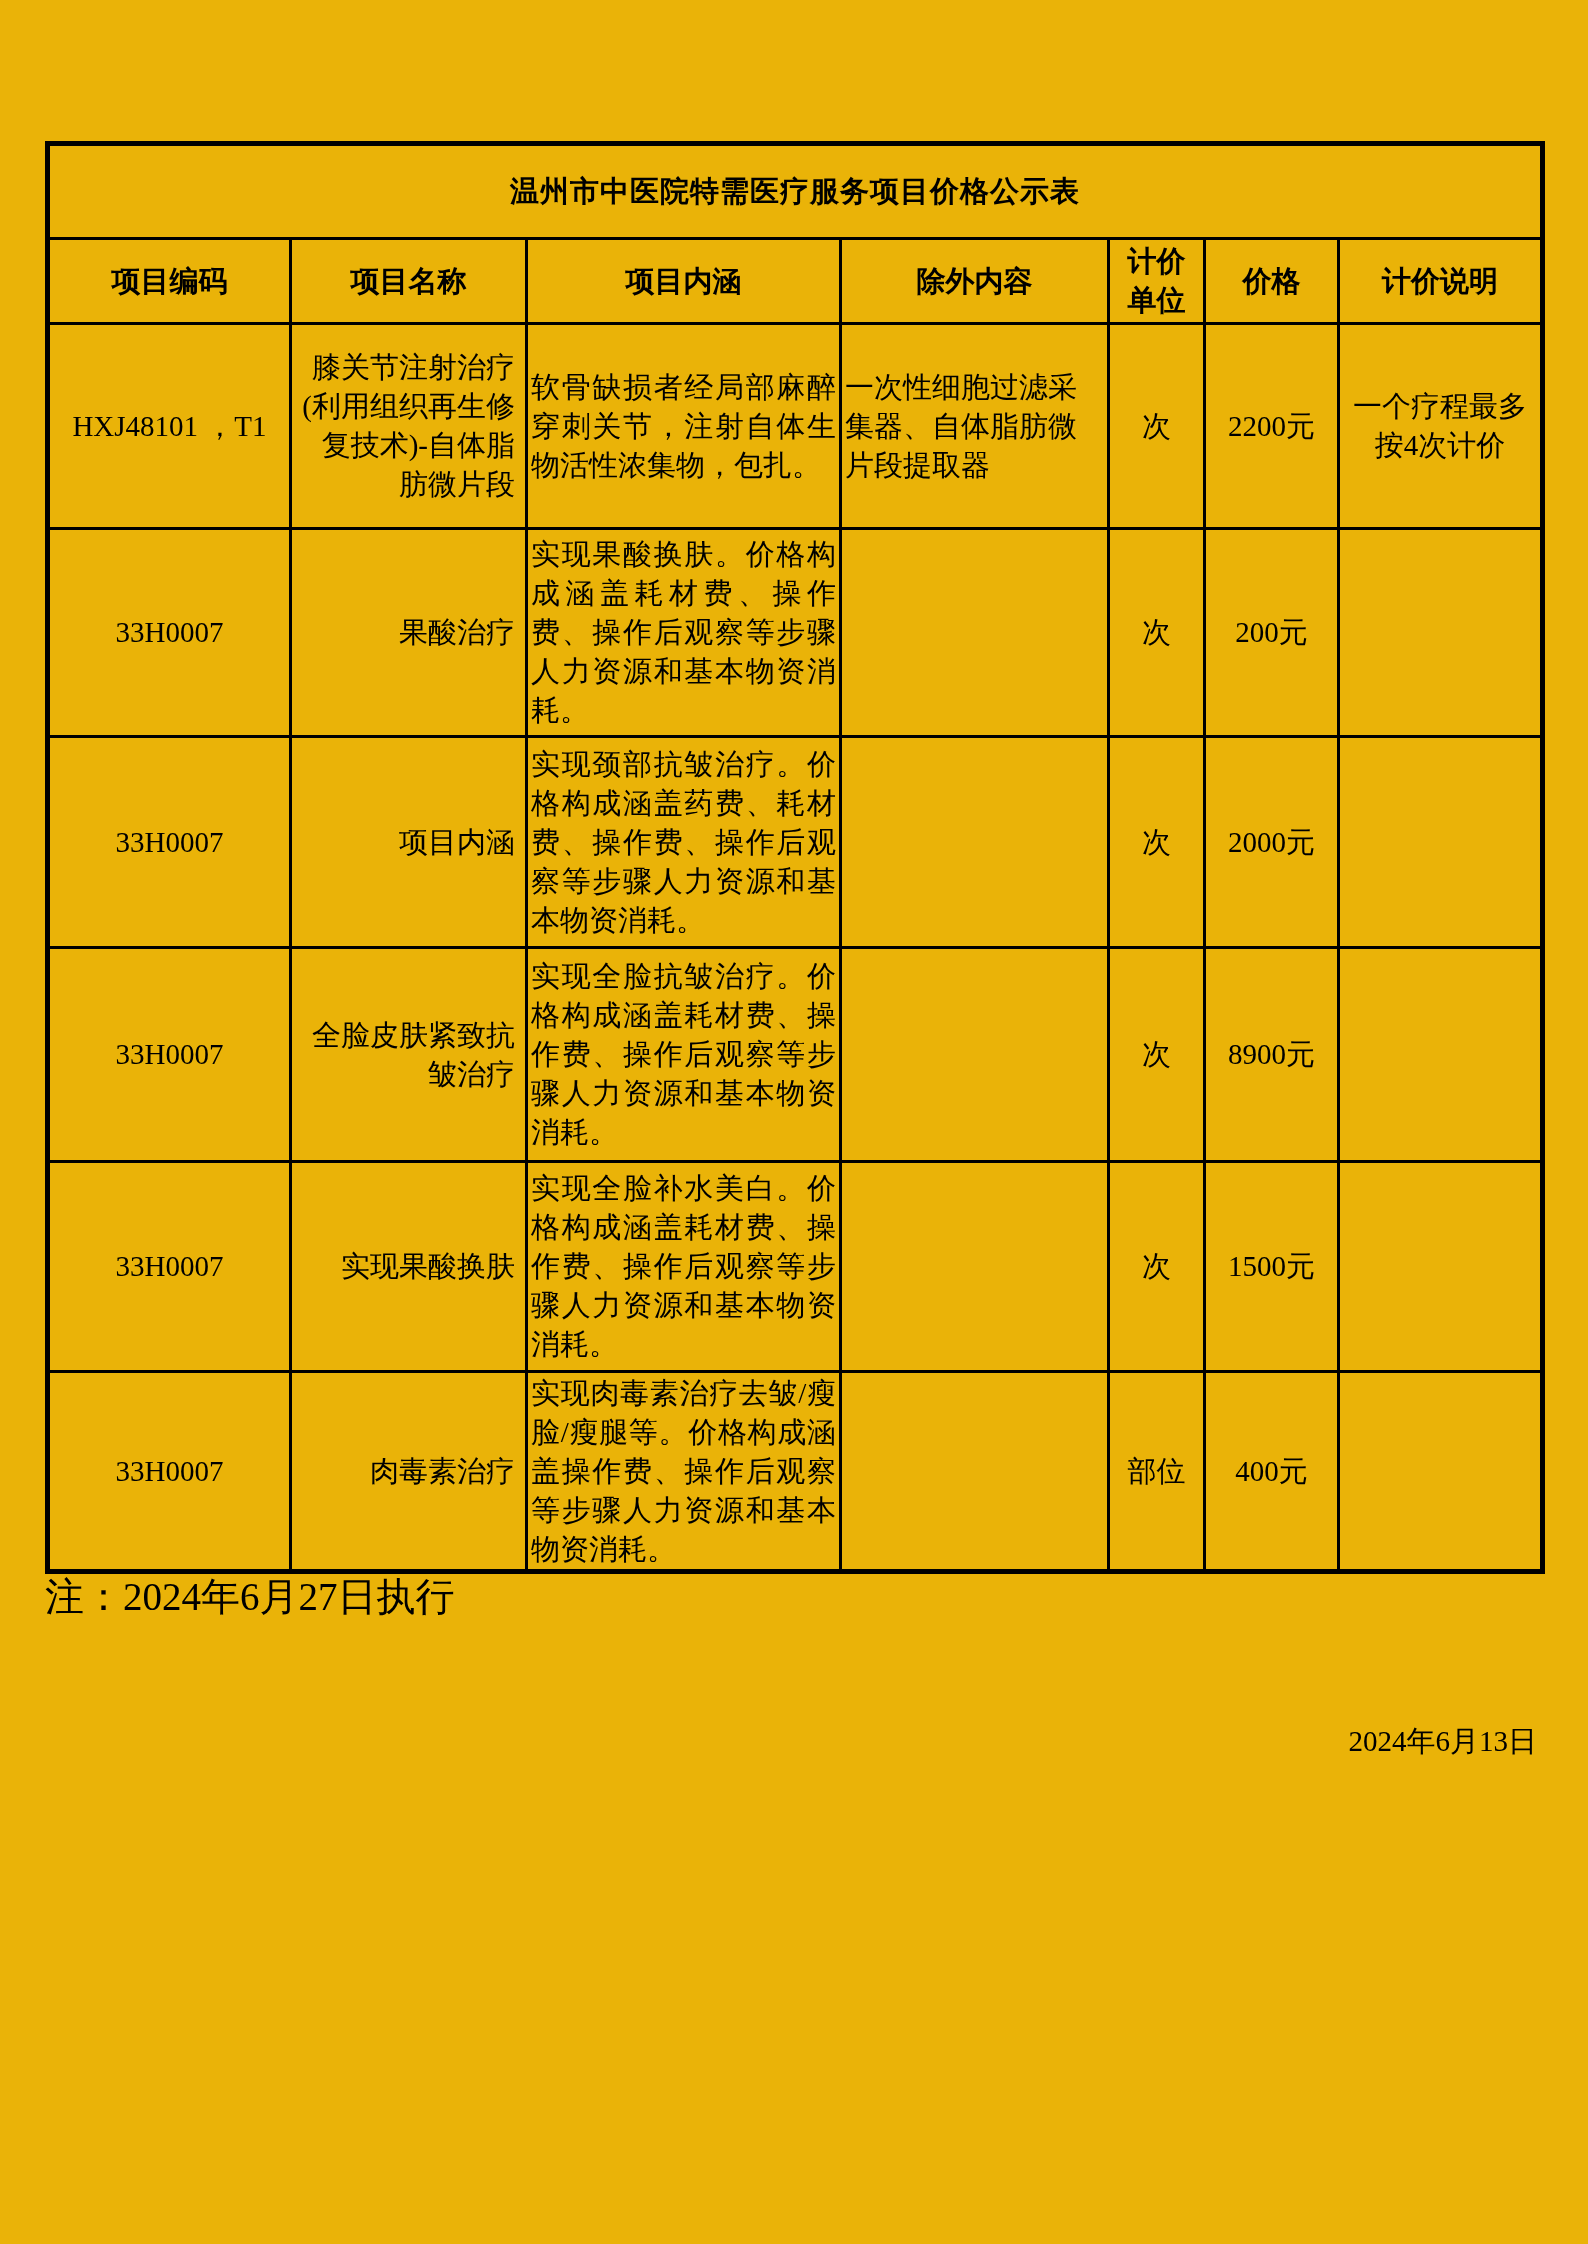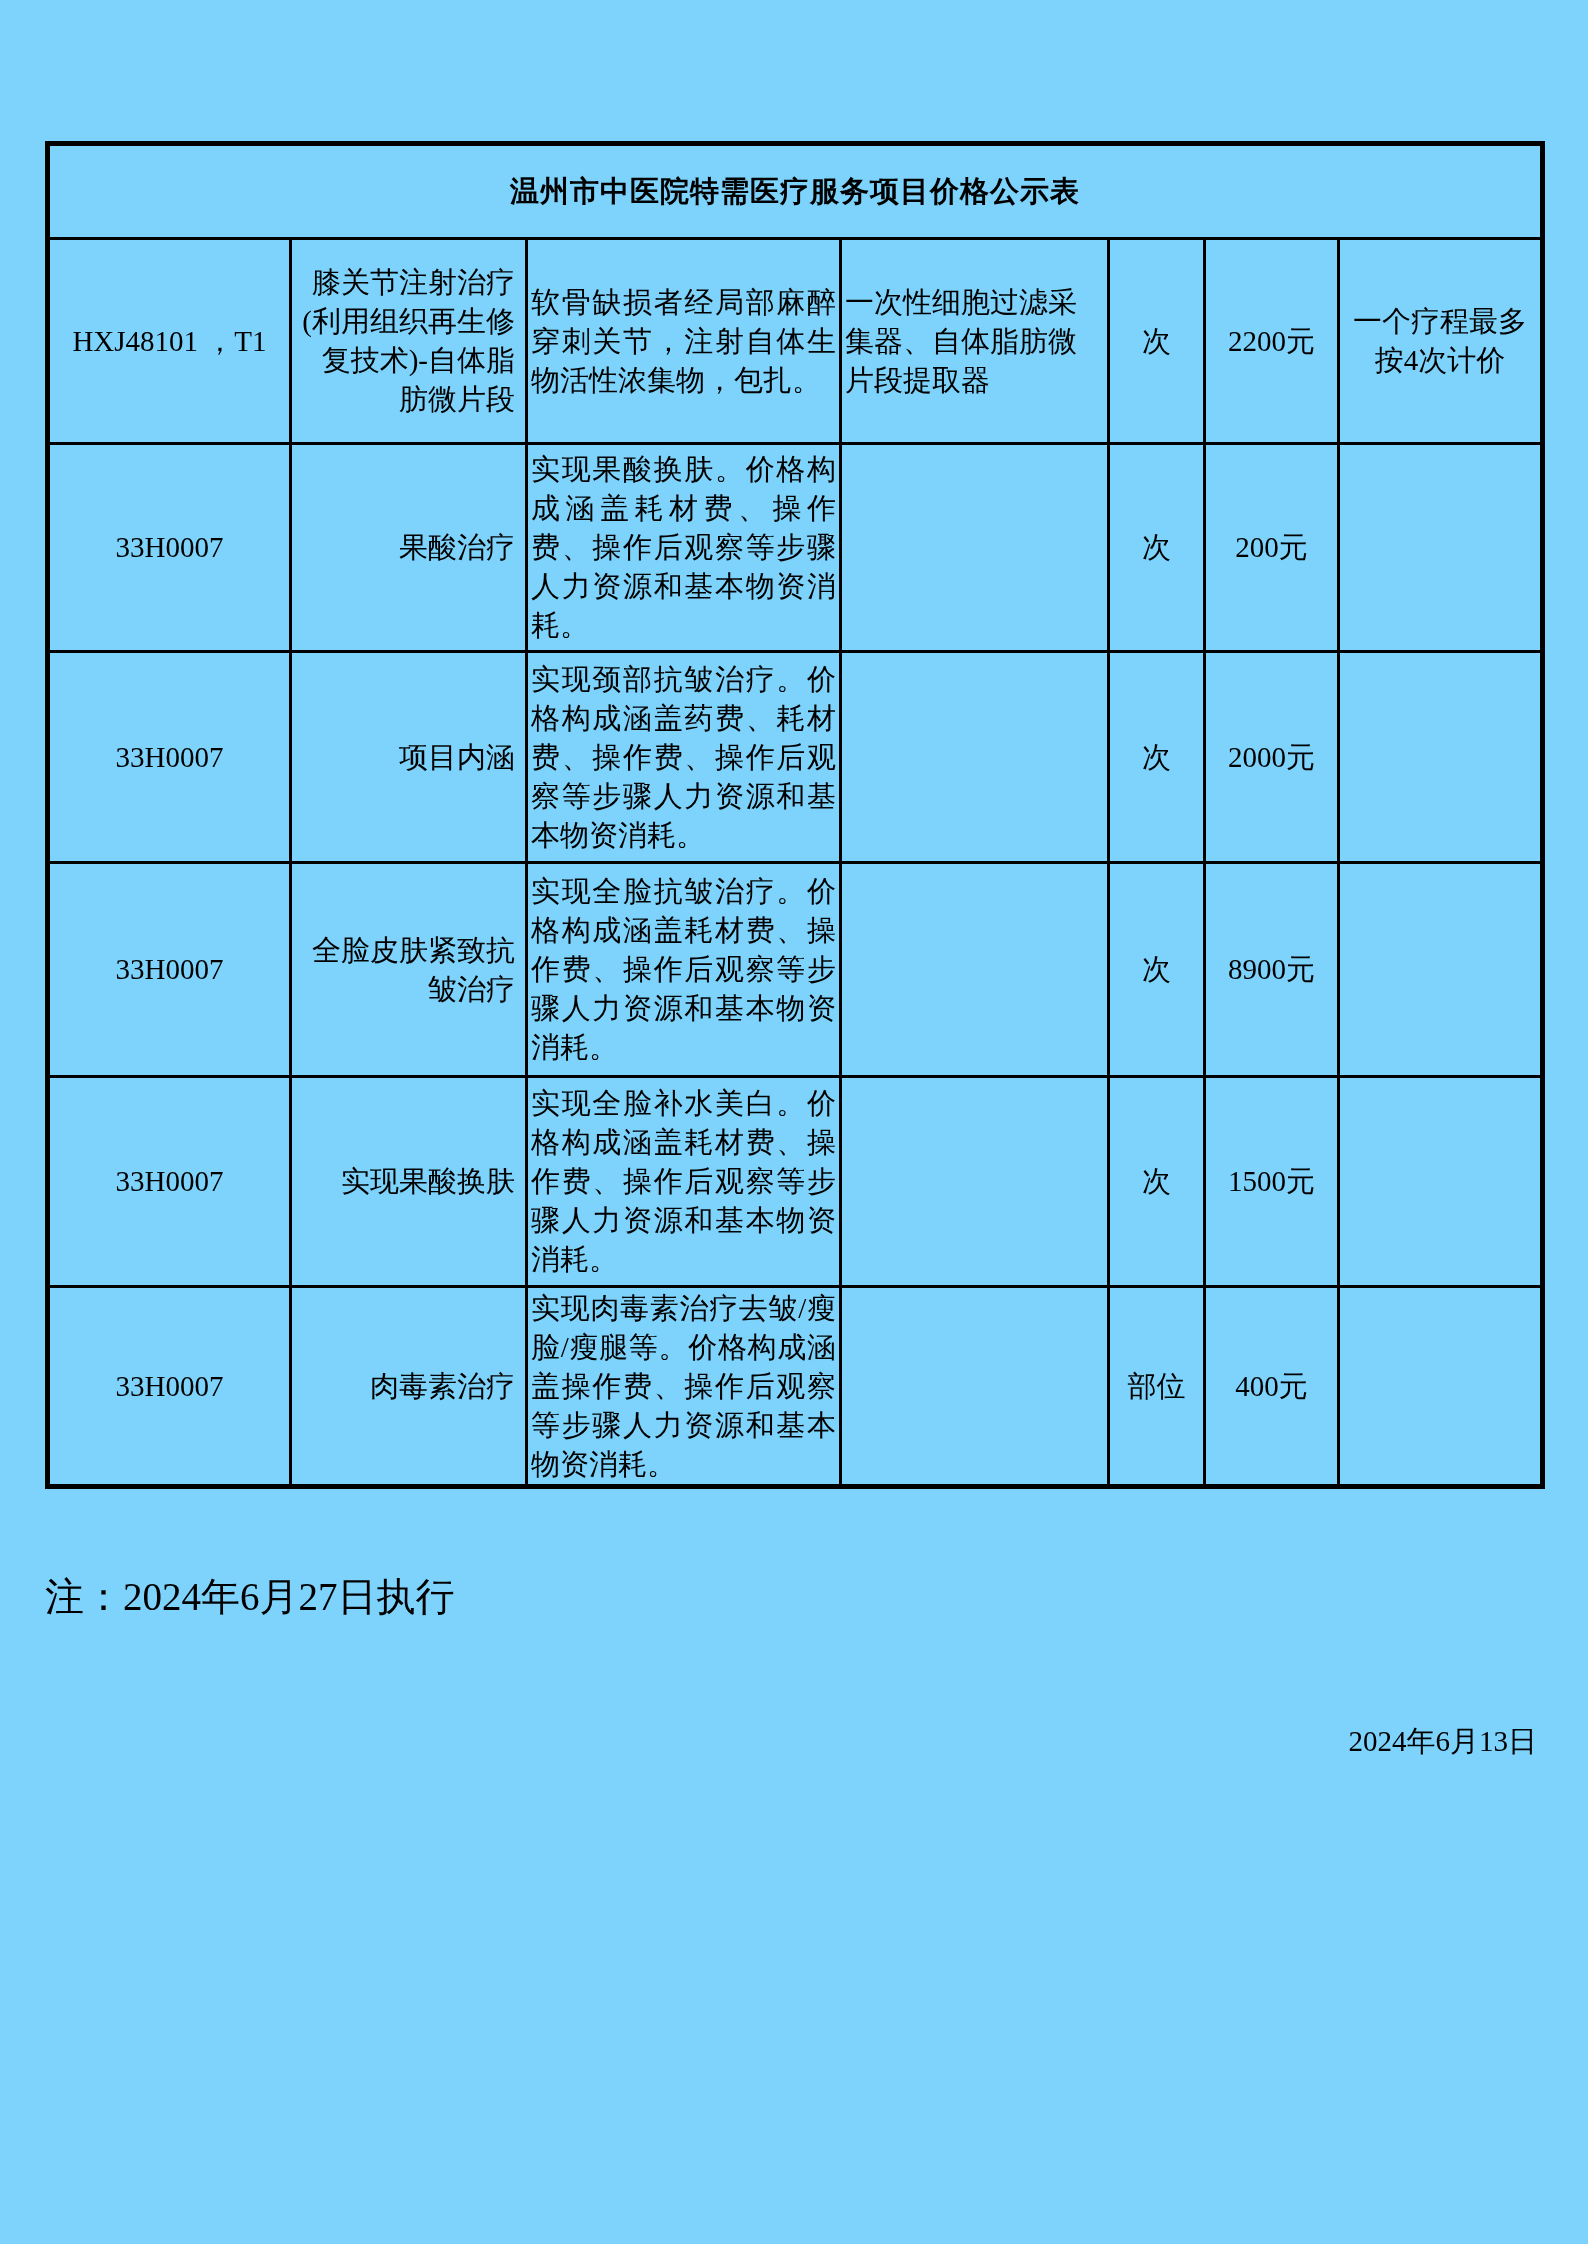--- a/index.html
+++ b/index.html
@@ -11,7 +11,7 @@
     position: relative;
     width: 1588px;
     height: 2244px;
-    background: #7dd3fc;
+    background: #eab308;
     color: #000000;
     font-family: "Liberation Serif", "DejaVu Serif", serif;
     overflow: hidden;

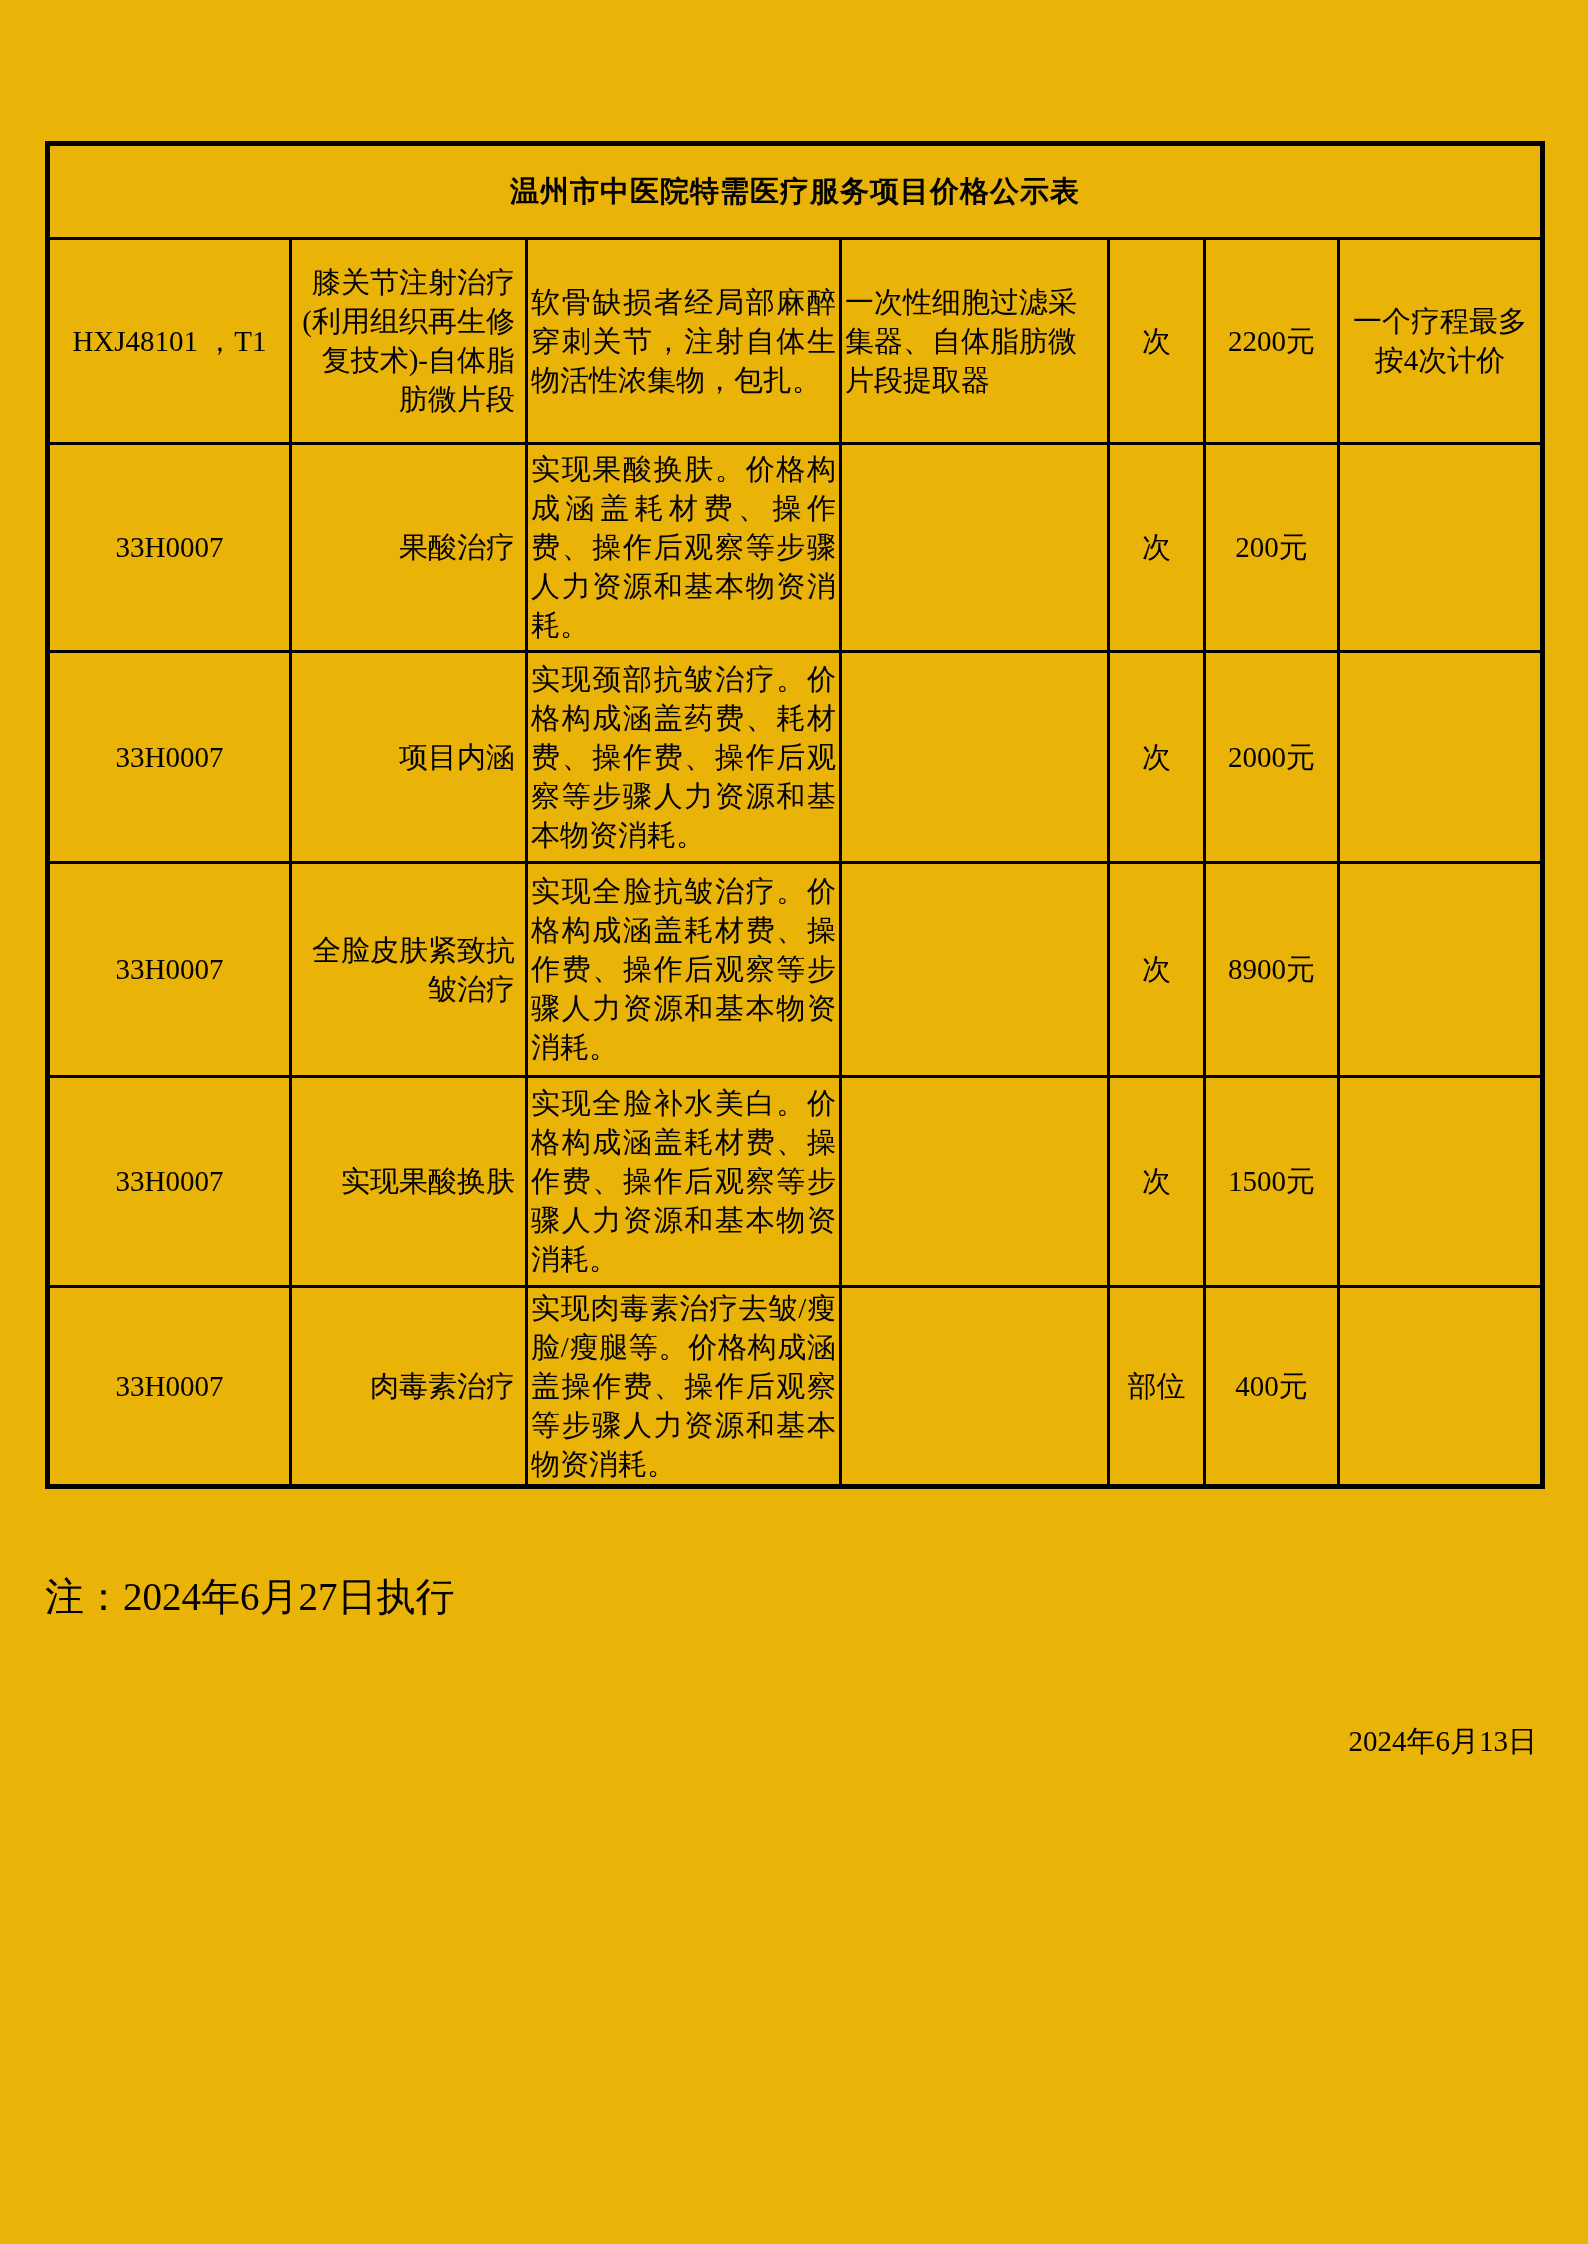--- a/index.html
+++ b/index.html
@@ -95,6 +95,15 @@
       <tr class="title-row">
         <td class="title-cell" colspan="7">温州市中医院特需医疗服务项目价格公示表</td>
       </tr>
+      <tr class="header-row">
+        <th class="col-code">项目编码</th>
+        <th class="col-name">项目名称</th>
+        <th class="col-content">项目内涵</th>
+        <th class="col-excl">除外内容</th>
+        <th class="col-unit">计价单位</th>
+        <th class="col-price">价格</th>
+        <th class="col-note">计价说明</th>
+      </tr>
 
       <tr class="row-1">
         <td class="col-code">HXJ48101 ，T1</td>

